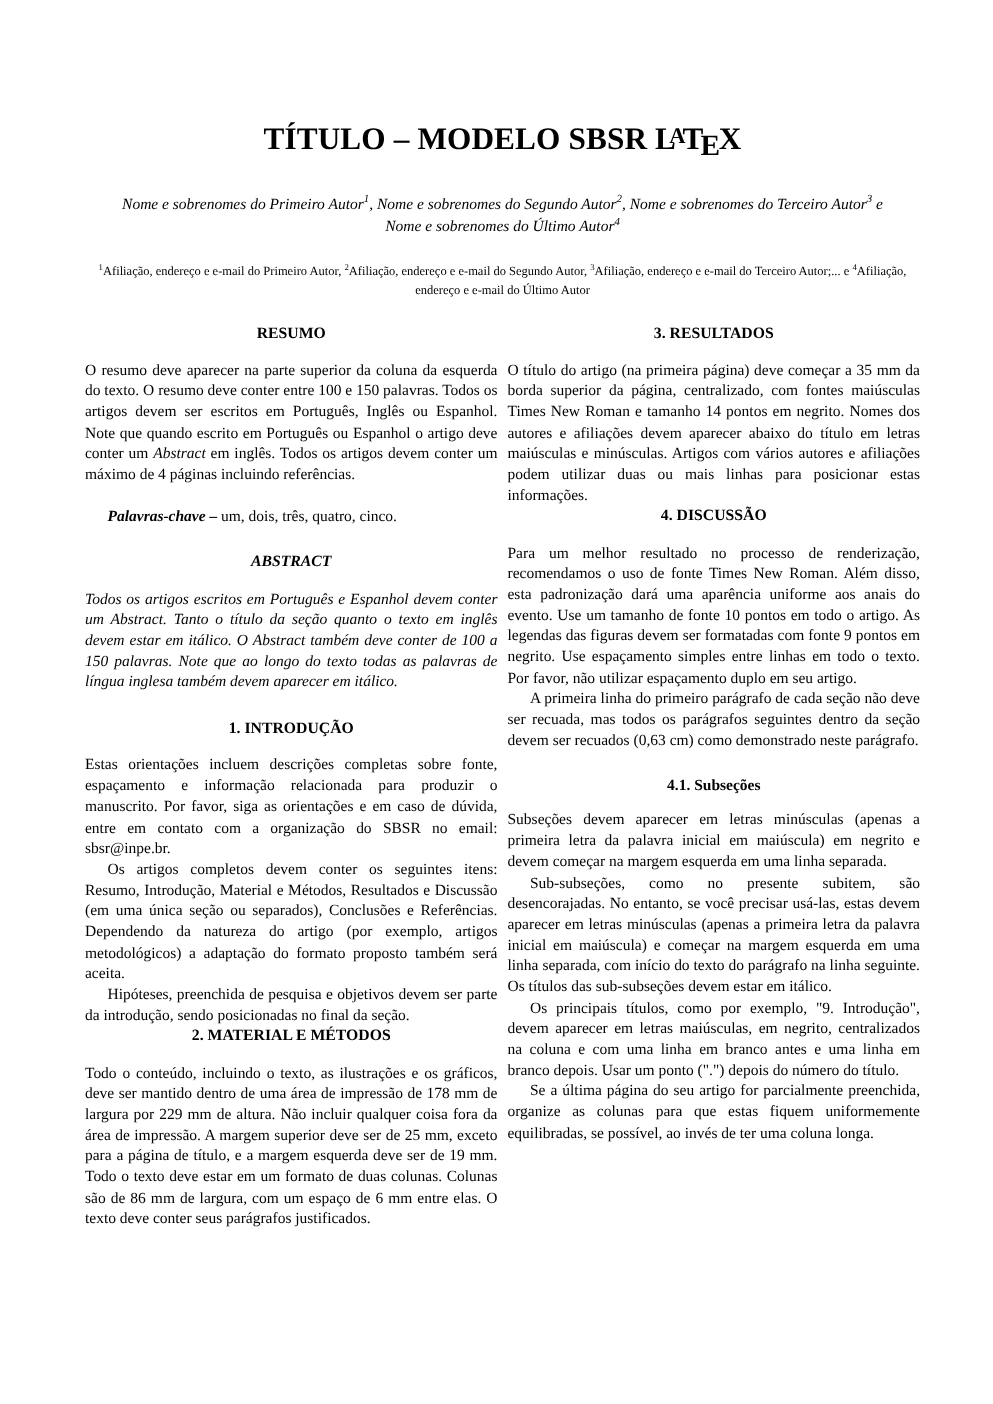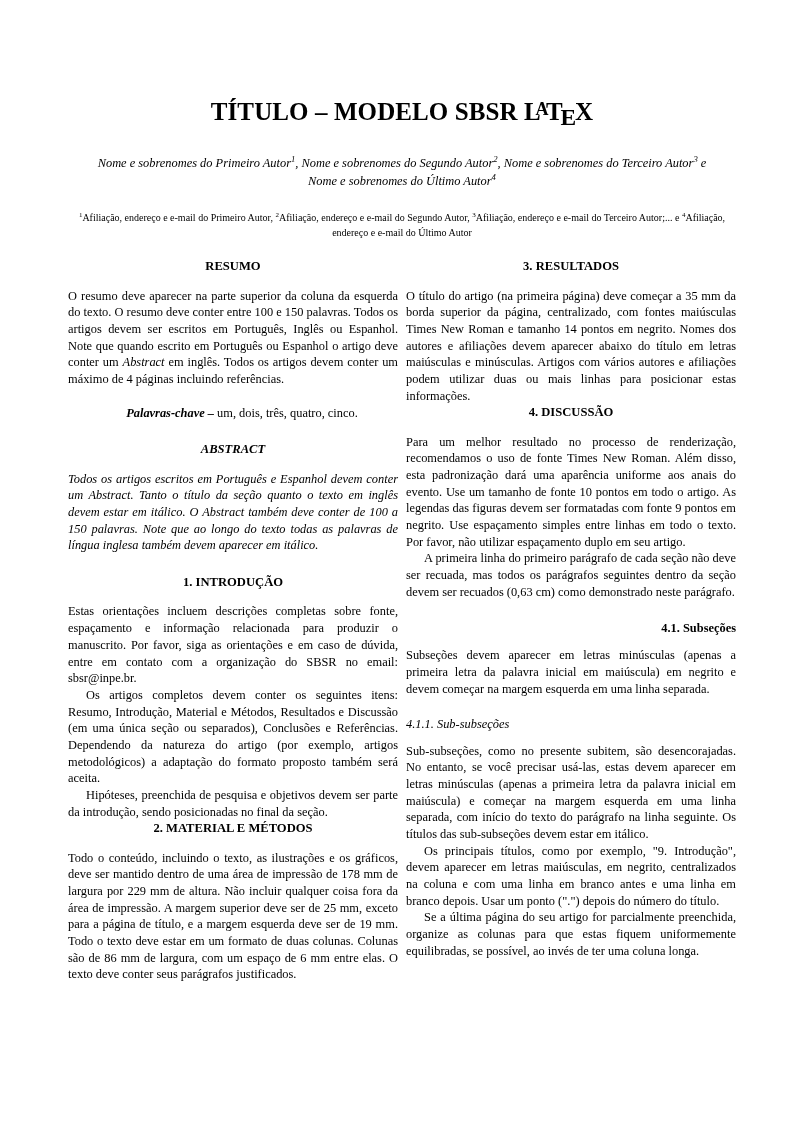--- a/index.html
+++ b/index.html
@@ -124,7 +124,7 @@
     font-style: italic;
   }
   p.keywords {
-    text-align: center;
+    text-align: left;
     font-size: 12.4px;
     line-height: 1.345;
     margin: 17px 0 0 0;

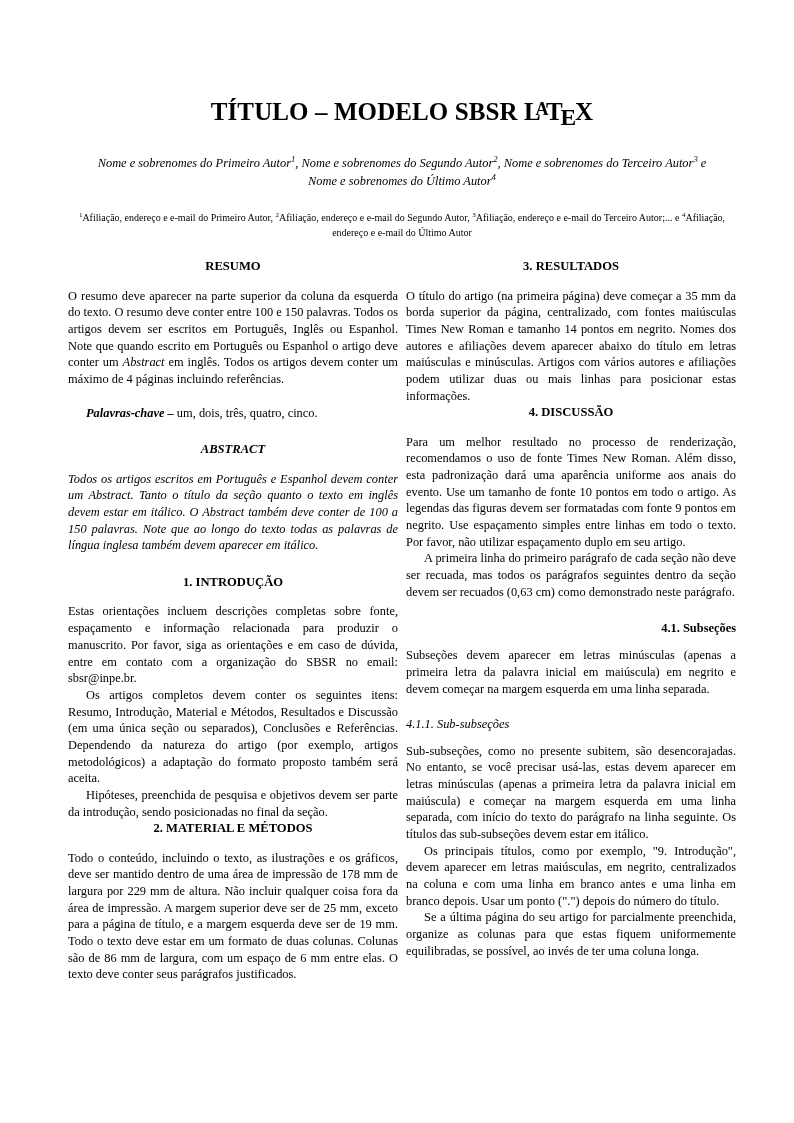--- a/index.html
+++ b/index.html
@@ -95,7 +95,7 @@
   h2.sec.spaced {
   }
   h3.subsec {
-    text-align: right;
+    text-align: center;
     font-size: 12.4px;
     font-weight: bold;
     margin: 21px 0 11px 0;

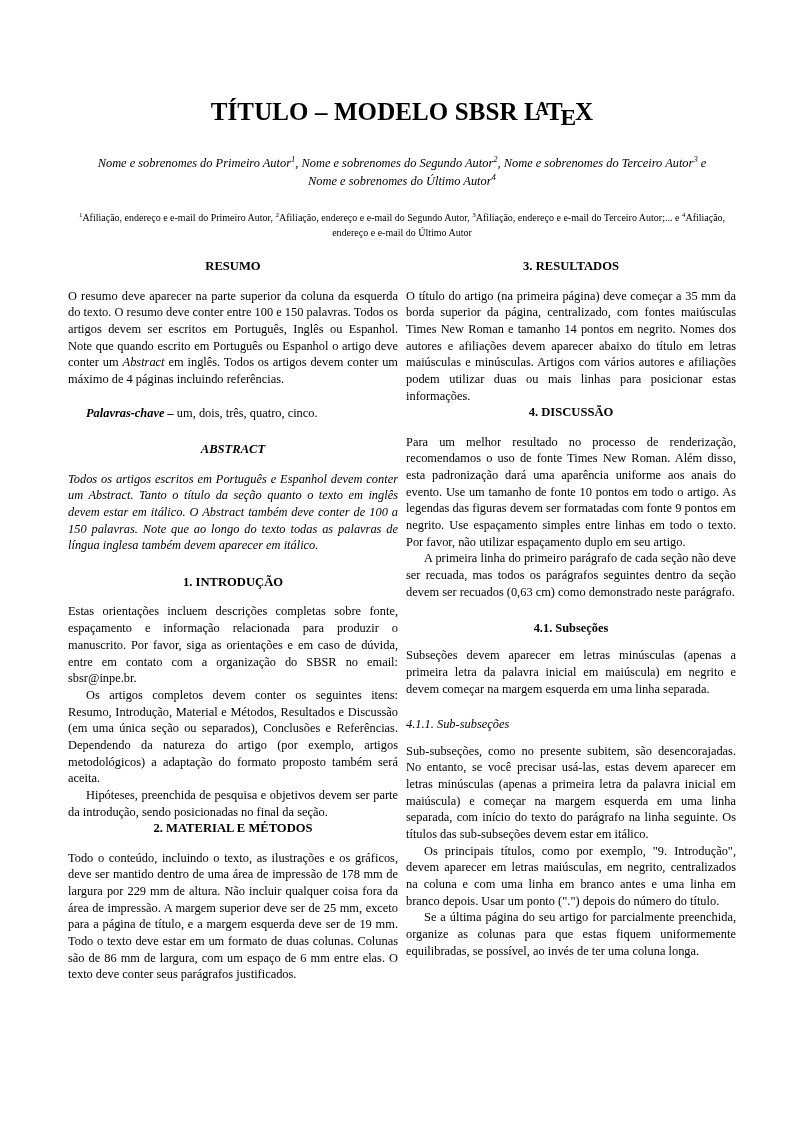--- a/index.html
+++ b/index.html
@@ -201,7 +201,6 @@
         <h3 class="subsec">4.1. Subseções</h3>
         <p class="body">Subseções devem aparecer em letras minúsculas (apenas a primeira letra da palavra inicial em maiúscula) em negrito e devem começar na margem esquerda em uma linha separada.</p>
 
-        <h4 class="subsubsec">4.1.1. Sub-subseções</h4>
         <p class="body">Sub-subseções, como no presente subitem, são desencorajadas. No entanto, se você precisar usá-las, estas devem aparecer em letras minúsculas (apenas a primeira letra da palavra inicial em maiúscula) e começar na margem esquerda em uma linha separada, com início do texto do parágrafo na linha seguinte. Os títulos das sub-subseções devem estar em itálico.</p>
 
         <p class="body">Os principais títulos, como por exemplo, "9. Introdução", devem aparecer em letras maiúsculas, em negrito, centralizados na coluna e com uma linha em branco antes e uma linha em branco depois. Usar um ponto (".") depois do número do título.</p>

